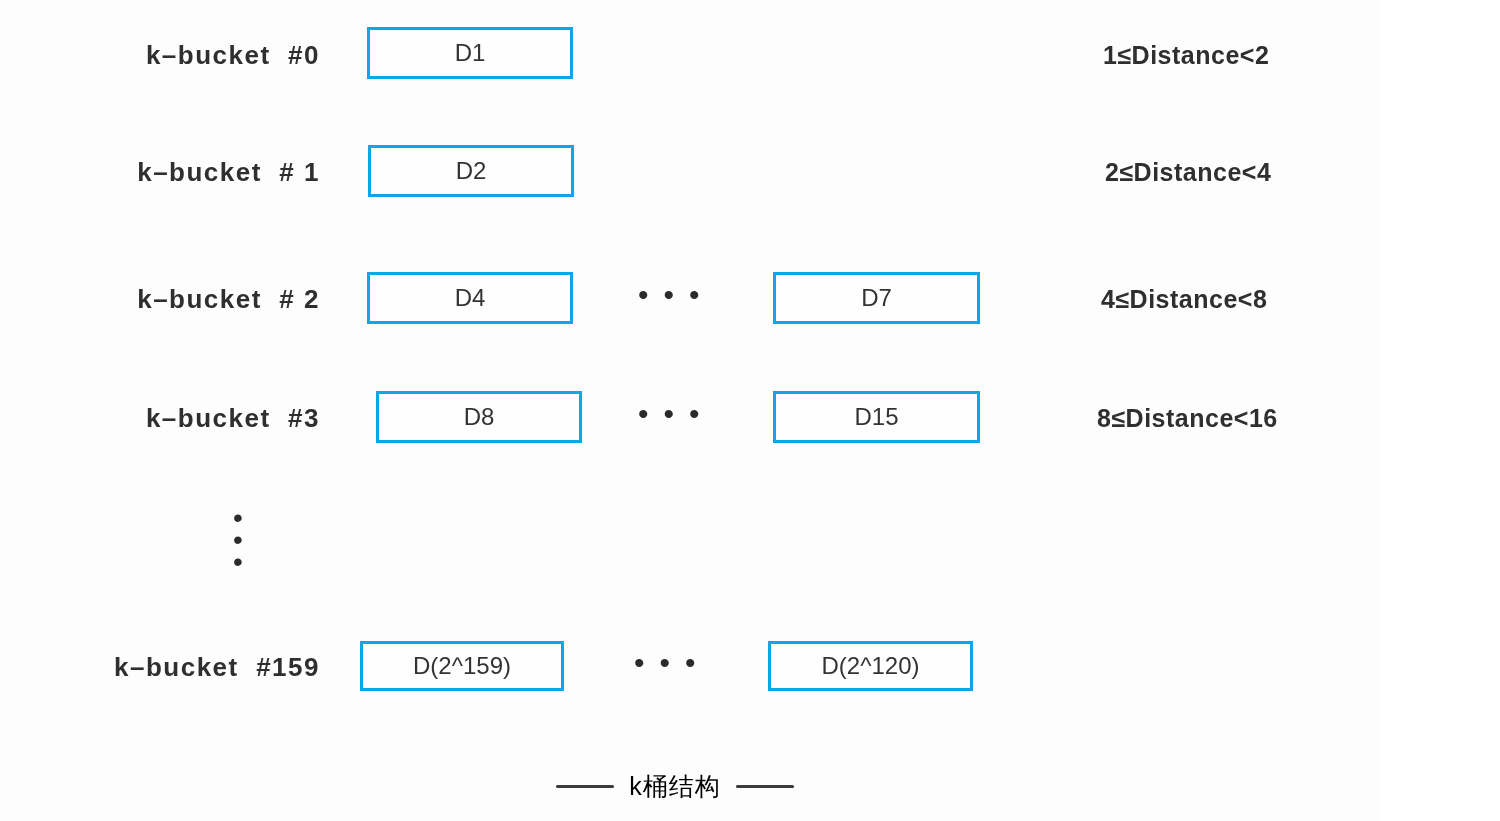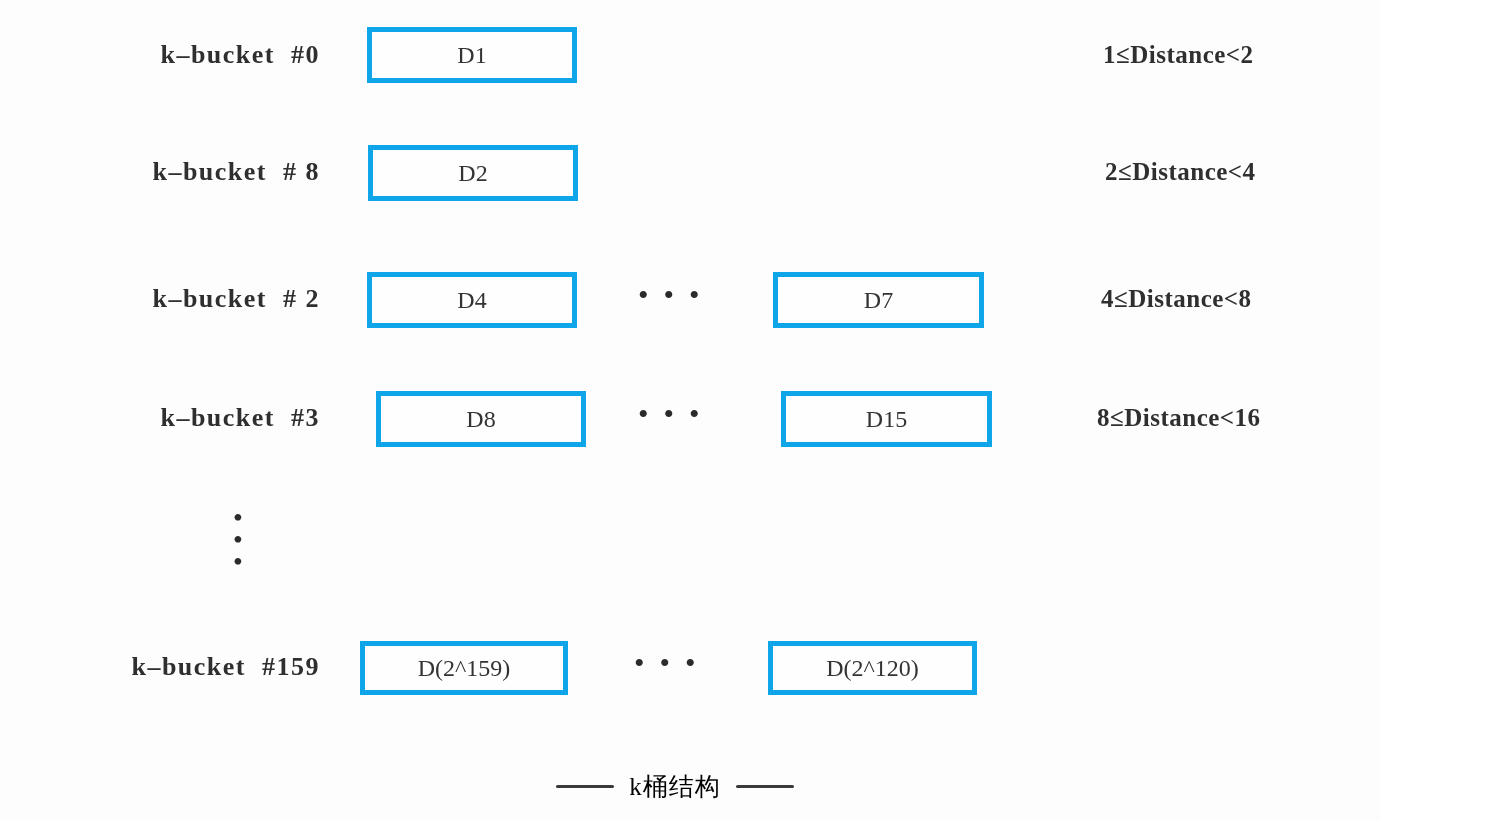--- a/index.html
+++ b/index.html
@@ -12,7 +12,7 @@
     width: 1380px;
     height: 821px;
     background: #fdfdfd;
-    font-family: Liberation Serif, serif;
+    font-family: Liberation Sans, sans-serif;
     color: #2f2f2f;
     overflow: hidden;
   }

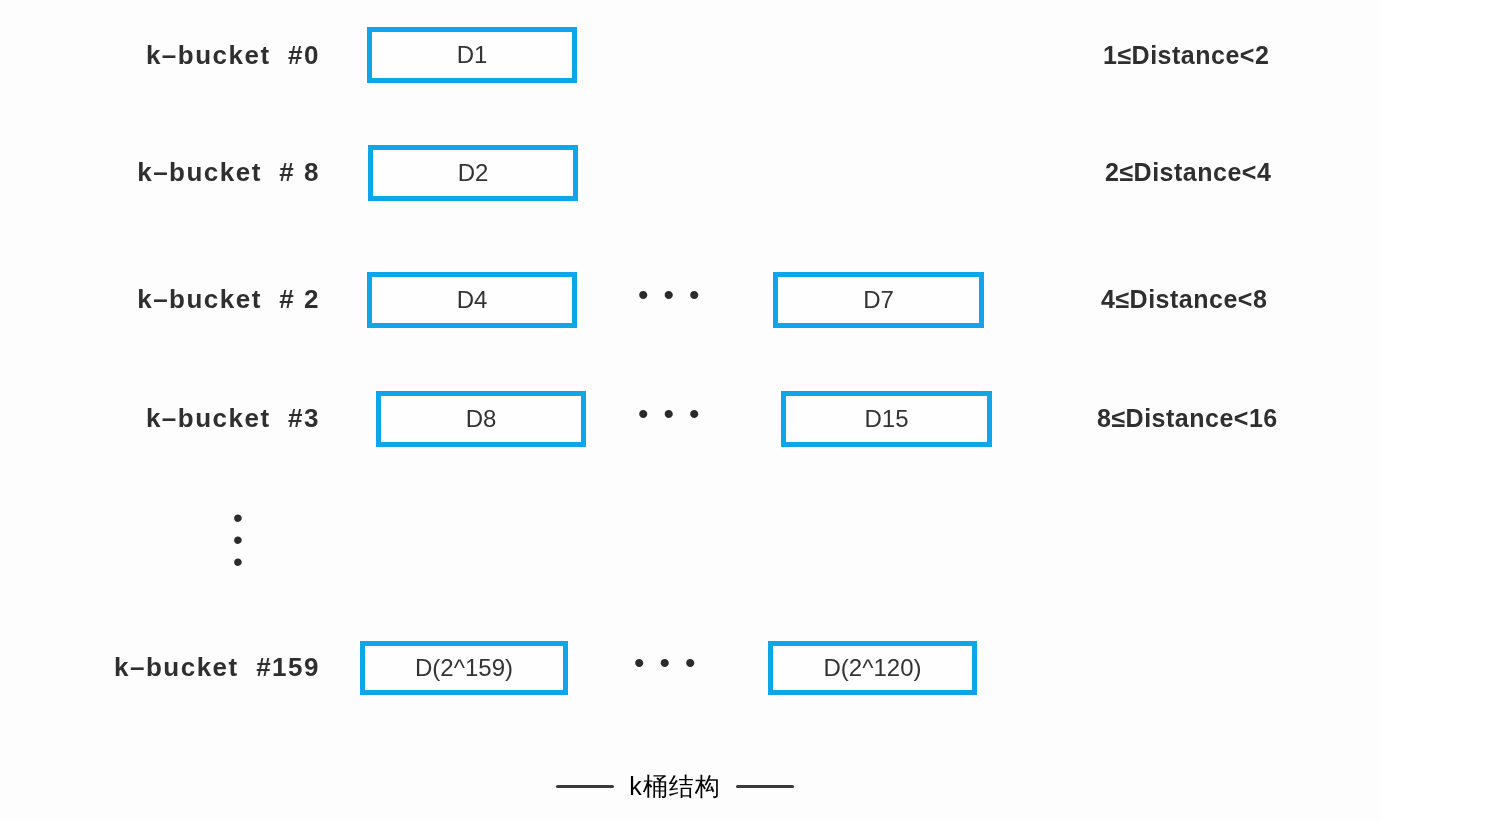--- a/index.html
+++ b/index.html
@@ -29,7 +29,7 @@
   .node-box {
     position: absolute;
     height: 46px;
-    border: 5px solid #0ea5e9;
+    border: 3px solid #0ea5e9;
     background: #fefefe;
     display: flex;
     align-items: center;

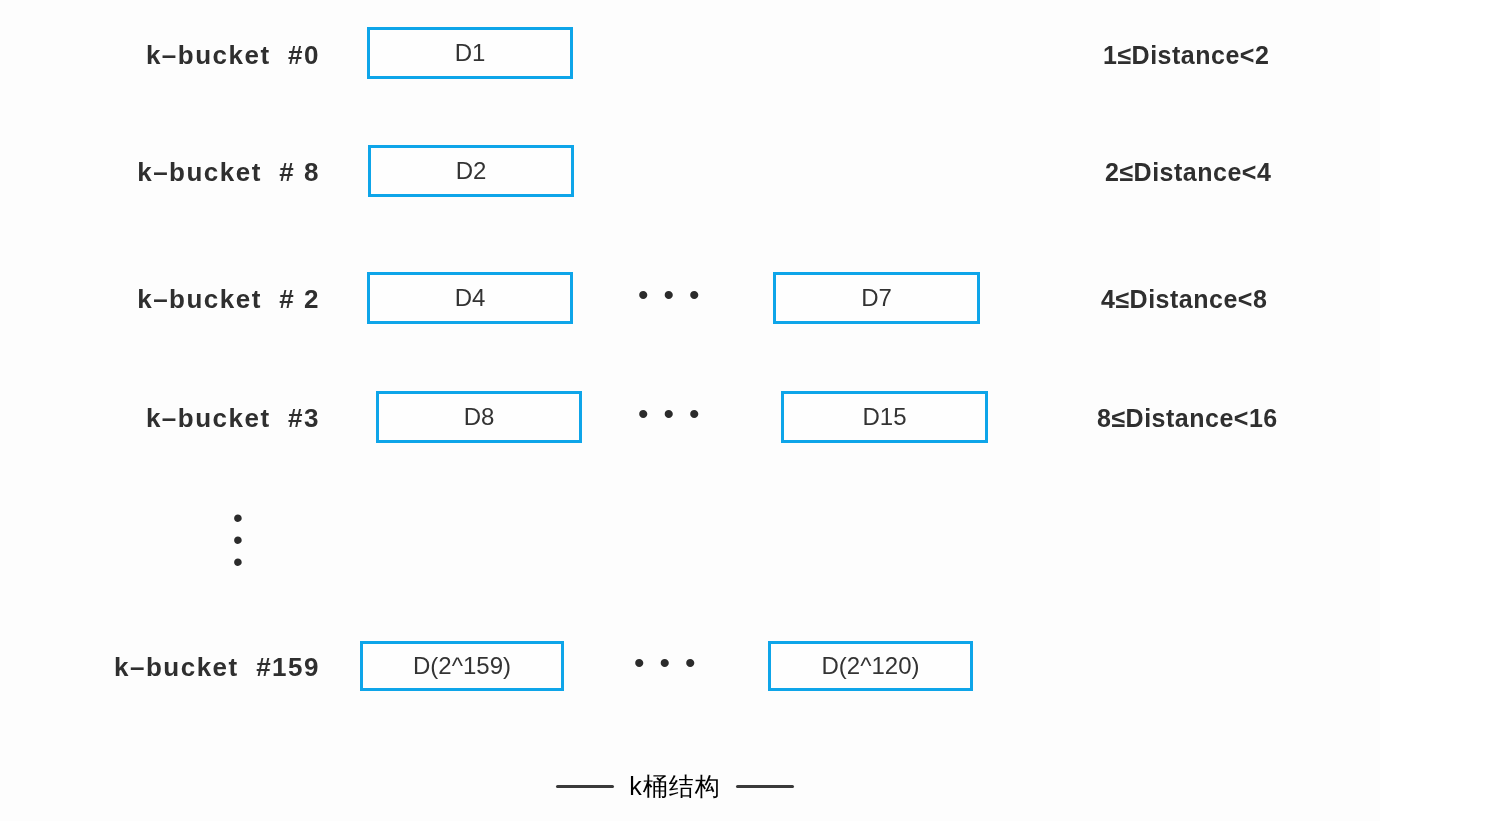--- a/index.html
+++ b/index.html
@@ -102,7 +102,7 @@
   <div class="node-box" style="left:367px; top:27px; width:200px;">D1</div>
   <div class="range-label" style="left:1103px; top:41px;">1≤Distance&lt;2</div>
 
-  <div class="bucket-label" style="left:58px; top:157px;">k–bucket  # 8</div>
+  <div class="bucket-label" style="left:58px; top:157px;">k–bucket  # 1</div>
   <div class="node-box" style="left:368px; top:145px; width:200px;">D2</div>
   <div class="range-label" style="left:1105px; top:158px;">2≤Distance&lt;4</div>
 

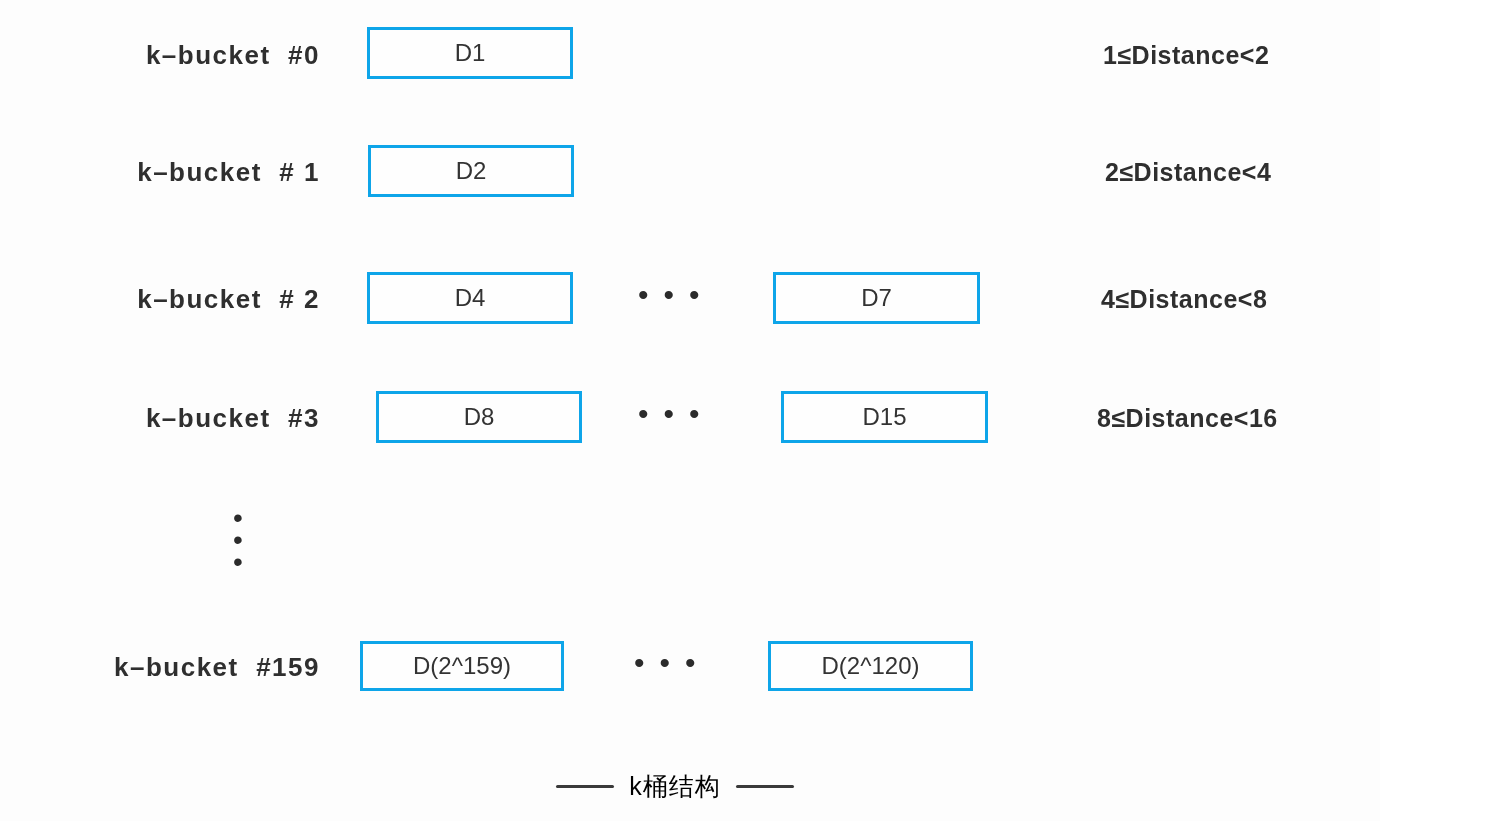--- a/index.html
+++ b/index.html
@@ -123,7 +123,7 @@
     <span>•</span>
     <span>•</span>
   </div>
-  <div class="node-box" style="left:773px; top:391px; width:201px;margin-left:8px;">D15</div>
+  <div class="node-box" style="left:773px; top:391px; width:201px;">D15</div>
   <div class="range-label" style="left:1097px; top:404px;">8≤Distance&lt;16</div>
 
   <div class="v-ellipsis" style="left:233px; top:512px;">

